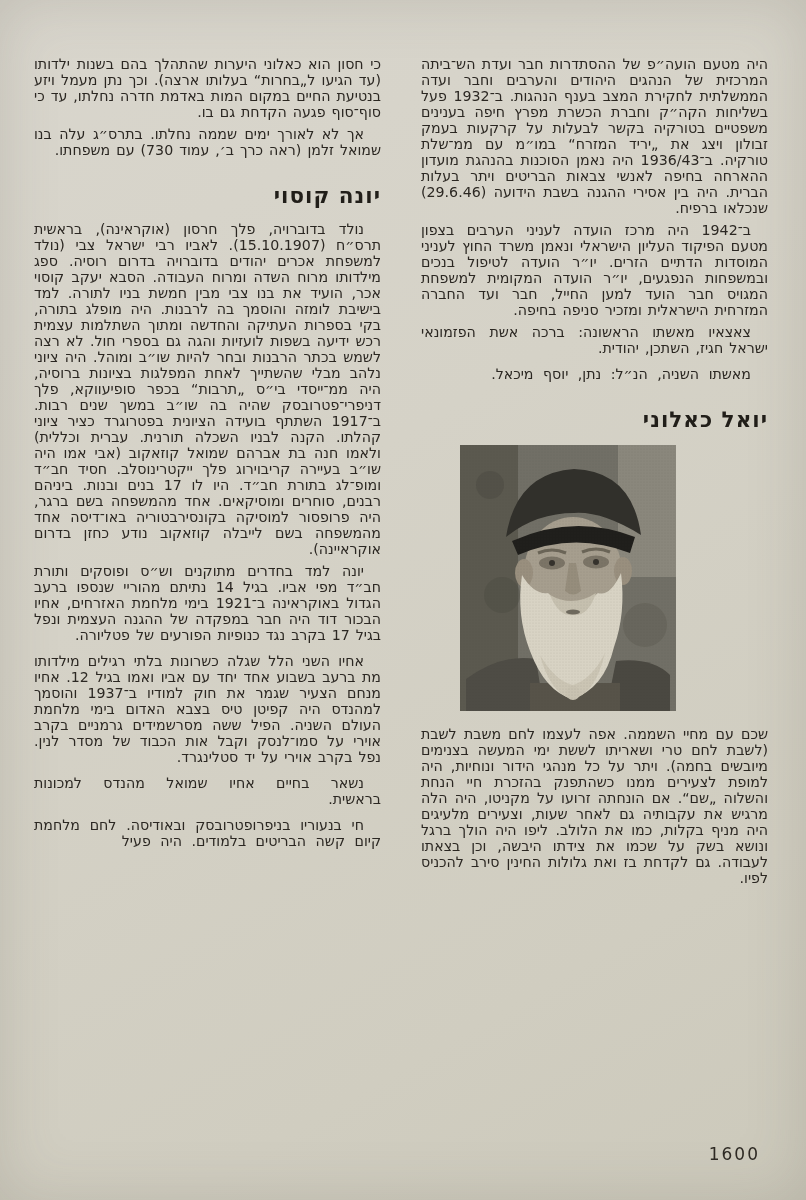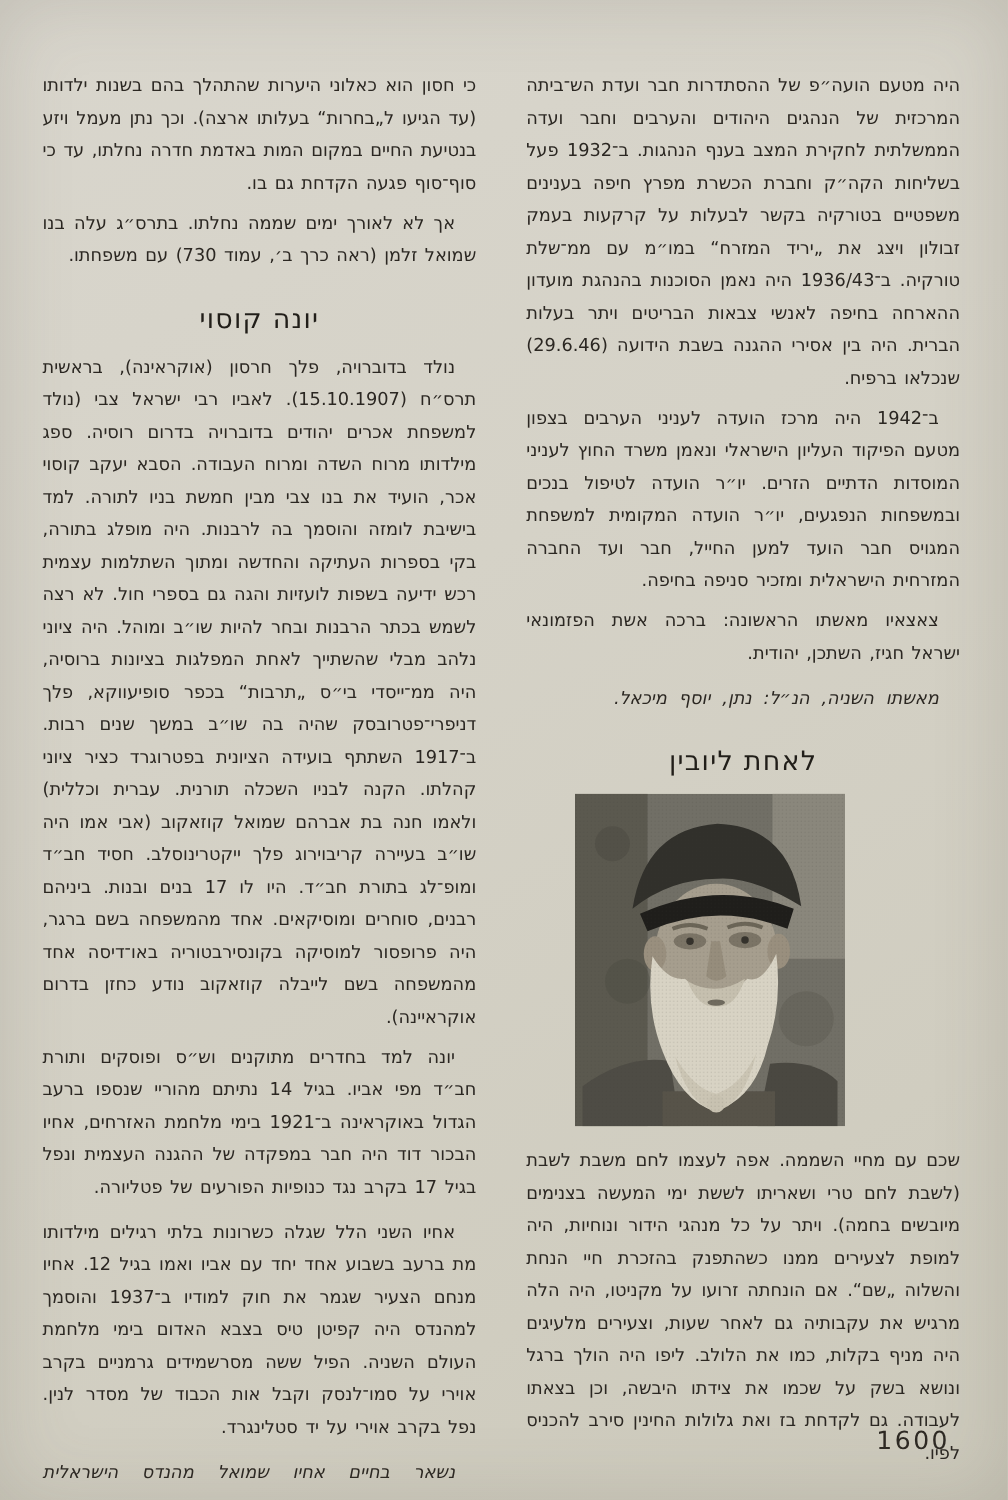--- a/index.html
+++ b/index.html
@@ -33,7 +33,7 @@
   .col p {
     margin: 0 0 6px;
     font-size: 14.2px;
-    line-height: 26px;
+    line-height: 16px;
     text-align: justify;
     text-indent: 17px;
     word-spacing: 1.5px;

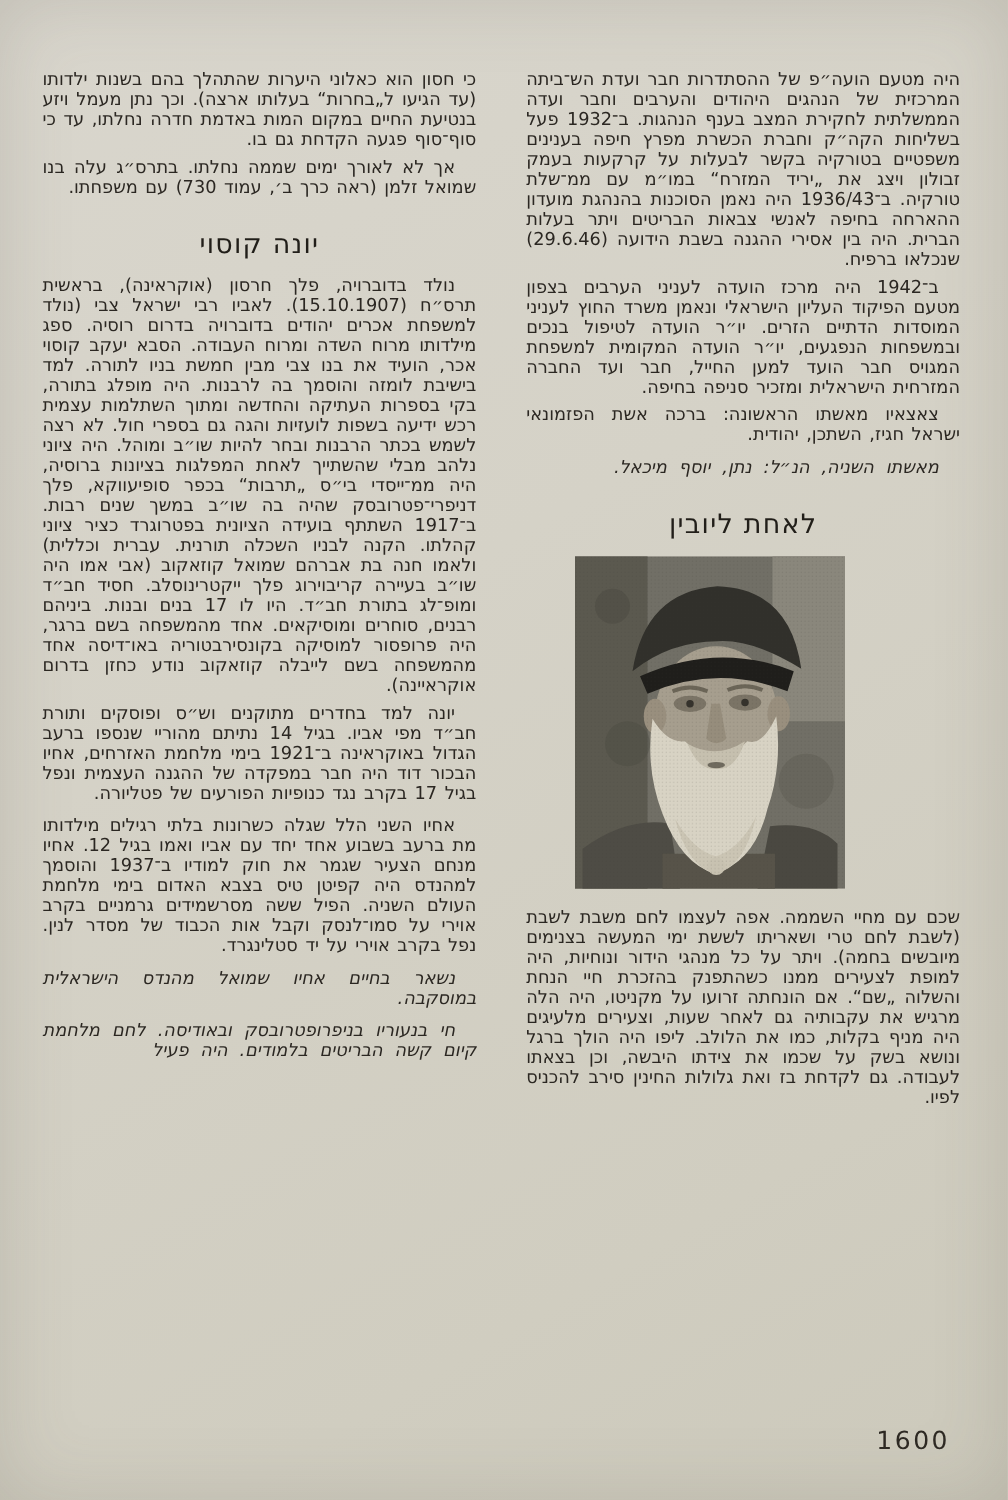--- a/index.html
+++ b/index.html
@@ -43,8 +43,7 @@
   .col p.sparse { word-spacing: 5px; font-style: italic; }
   .article-title {
     font-size: 21.5px;
-    font-weight: normal;
-    text-align: center;
+    font-weight: bold;
     margin: 25px 0 13px;
     letter-spacing: 1px;
     color: #211e19;

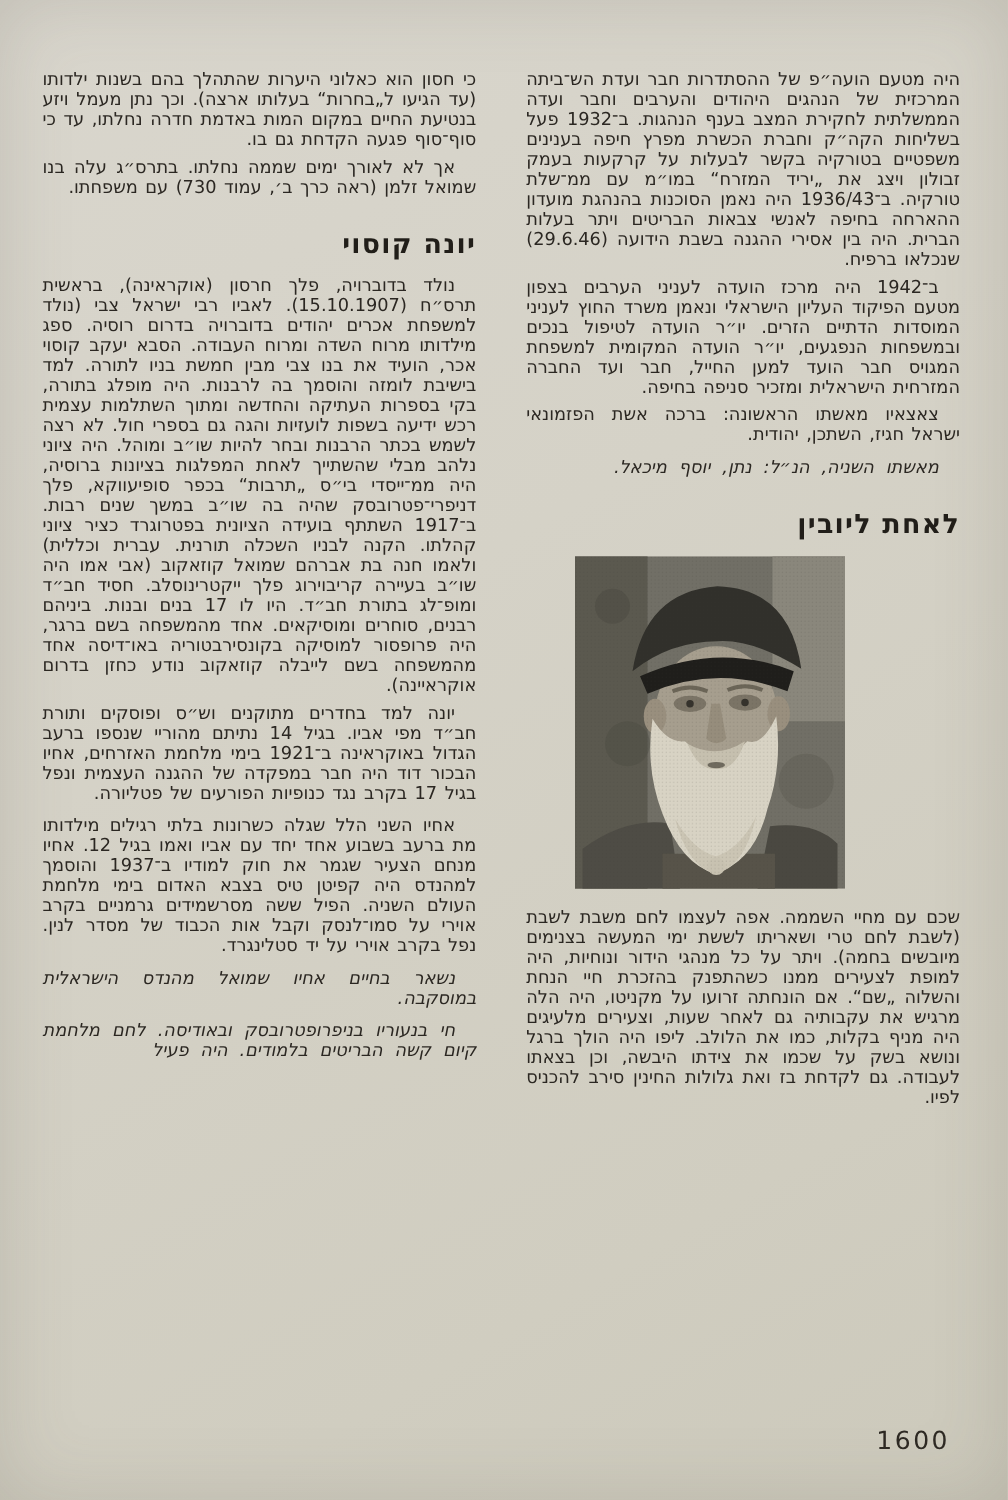--- a/index.html
+++ b/index.html
@@ -40,7 +40,7 @@
   }
   .col p.flush { text-indent: 0; }
   .col p.gap { margin-top: 10px; }
-  .col p.sparse { word-spacing: 5px; font-style: italic; }
+  .col p.sparse { word-spacing: 5px; }
   .article-title {
     font-size: 21.5px;
     font-weight: bold;

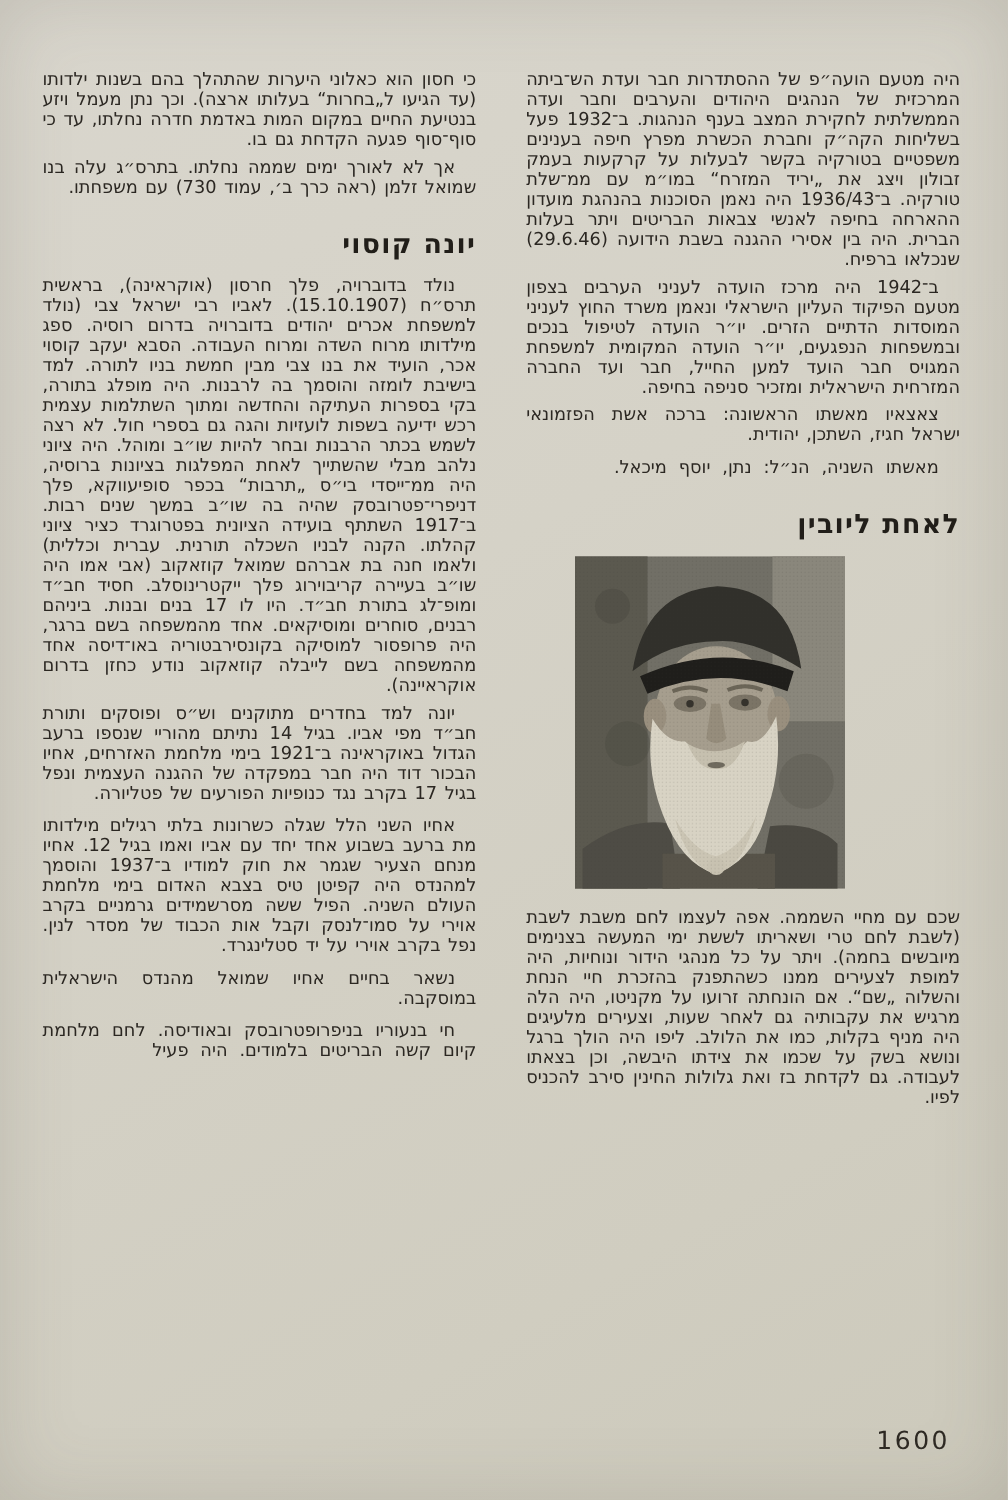--- a/index.html
+++ b/index.html
@@ -74,7 +74,7 @@
       <p>צאצאיו מאשתו הראשונה: ברכה אשת הפזמונאי ישראל חגיז, השתכן, יהודית.</p>
       <p class="gap sparse">מאשתו השניה, הנ״ל: נתן, יוסף מיכאל.</p>
 
-      <h2 class="article-title">לאחת ליובין</h2>
+      <h2 class="article-title">יואל כאלוני</h2>
 
 
       <figure class="photo-wrap">

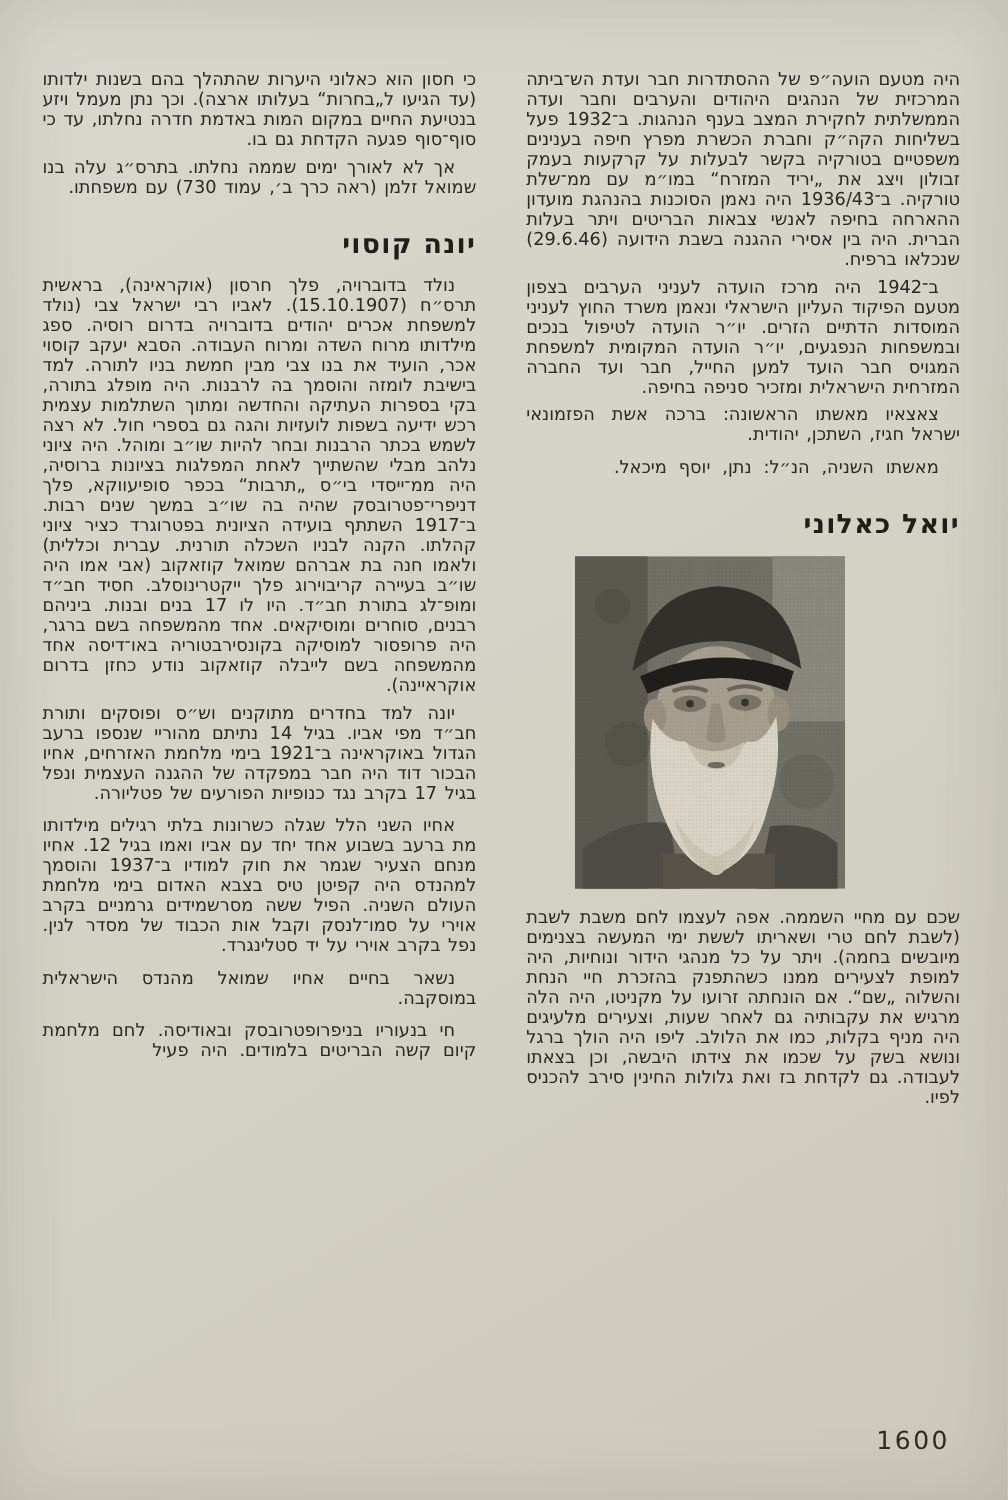--- a/index.html
+++ b/index.html
@@ -136,7 +136,7 @@
       <p>נולד בדוברויה, פלך חרסון (אוקראינה), בראשית תרס״ח (15.10.1907). לאביו רבי ישראל צבי (נולד למשפחת אכרים יהודים בדוברויה בדרום רוסיה. ספג מילדותו מרוח השדה ומרוח העבודה. הסבא יעקב קוסוי אכר, הועיד את בנו צבי מבין חמשת בניו לתורה. למד בישיבת לומזה והוסמך בה לרבנות. היה מופלג בתורה, בקי בספרות העתיקה והחדשה ומתוך השתלמות עצמית רכש ידיעה בשפות לועזיות והגה גם בספרי חול. לא רצה לשמש בכתר הרבנות ובחר להיות שו״ב ומוהל. היה ציוני נלהב מבלי שהשתייך לאחת המפלגות בציונות ברוסיה, היה ממ־ייסדי בי״ס „תרבות“ בכפר סופיעווקא, פלך דניפרי־פטרובסק שהיה בה שו״ב במשך שנים רבות. ב־1917 השתתף בועידה הציונית בפטרוגרד כציר ציוני קהלתו. הקנה לבניו השכלה תורנית. עברית וכללית) ולאמו חנה בת אברהם שמואל קוזאקוב (אבי אמו היה שו״ב בעיירה קריבוירוג פלך ייקטרינוסלב. חסיד חב״ד ומופ־לג בתורת חב״ד. היו לו 17 בנים ובנות. ביניהם רבנים, סוחרים ומוסיקאים. אחד מהמשפחה בשם ברגר, היה פרופסור למוסיקה בקונסירבטוריה באו־דיסה אחד מהמשפחה בשם לייבלה קוזאקוב נודע כחזן בדרום אוקראיינה).</p>
       <p>יונה למד בחדרים מתוקנים וש״ס ופוסקים ותורת חב״ד מפי אביו. בגיל 14 נתיתם מהוריי שנספו ברעב הגדול באוקראינה ב־1921 בימי מלחמת האזרחים, אחיו הבכור דוד היה חבר במפקדה של ההגנה העצמית ונפל בגיל 17 בקרב נגד כנופיות הפורעים של פטליורה.</p>
       <p class="gap">אחיו השני הלל שגלה כשרונות בלתי רגילים מילדותו מת ברעב בשבוע אחד יחד עם אביו ואמו בגיל 12. אחיו מנחם הצעיר שגמר את חוק למודיו ב־1937 והוסמך למהנדס היה קפיטן טיס בצבא האדום בימי מלחמת העולם השניה. הפיל ששה מסרשמידים גרמניים בקרב אוירי על סמו־לנסק וקבל אות הכבוד של מסדר לנין. נפל בקרב אוירי על יד סטלינגרד.</p>
-      <p class="gap sparse">נשאר בחיים אחיו שמואל מהנדס הישראלית במוסקבה.</p>
+      <p class="gap sparse">נשאר בחיים אחיו שמואל מהנדס למכונות בראשית.</p>
       <p class="gap sparse">חי בנעוריו בניפרופטרובסק ובאודיסה. לחם מלחמת קיום קשה הבריטים בלמודים. היה פעיל</p>
     </section>
 

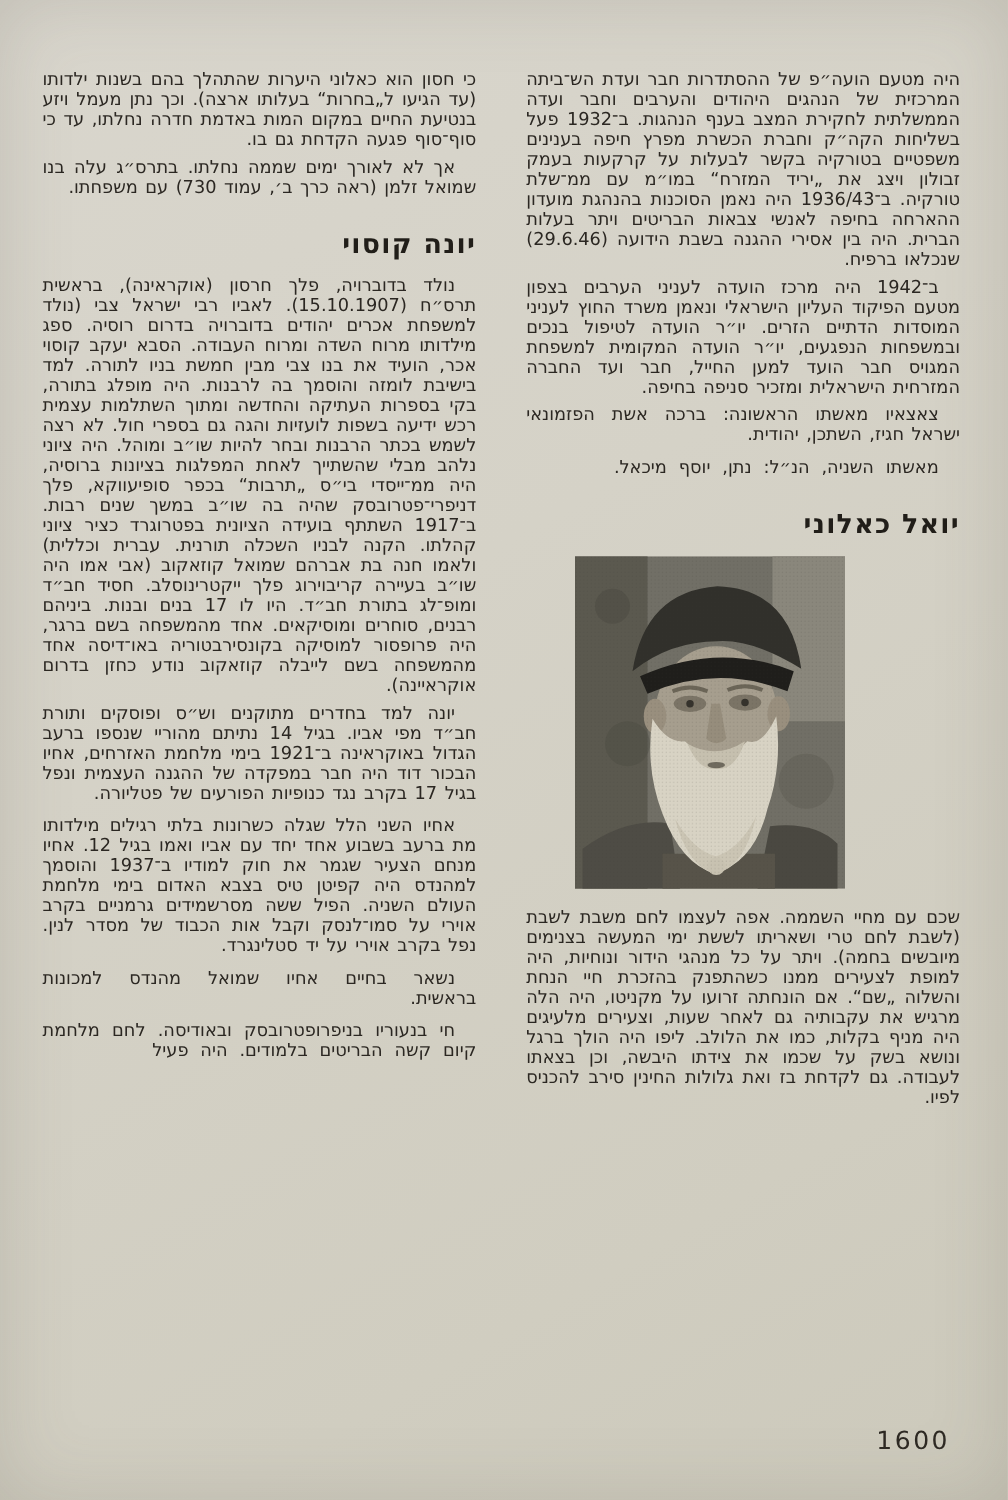--- a/index.html
+++ b/index.html
@@ -57,7 +57,7 @@
   .page-number {
     position: absolute;
     bottom: 36px; right: 46px;
-    font-size: 20px;
+    font-size: 17px;
     letter-spacing: 2px;
     color: #2e2a24;
   }

